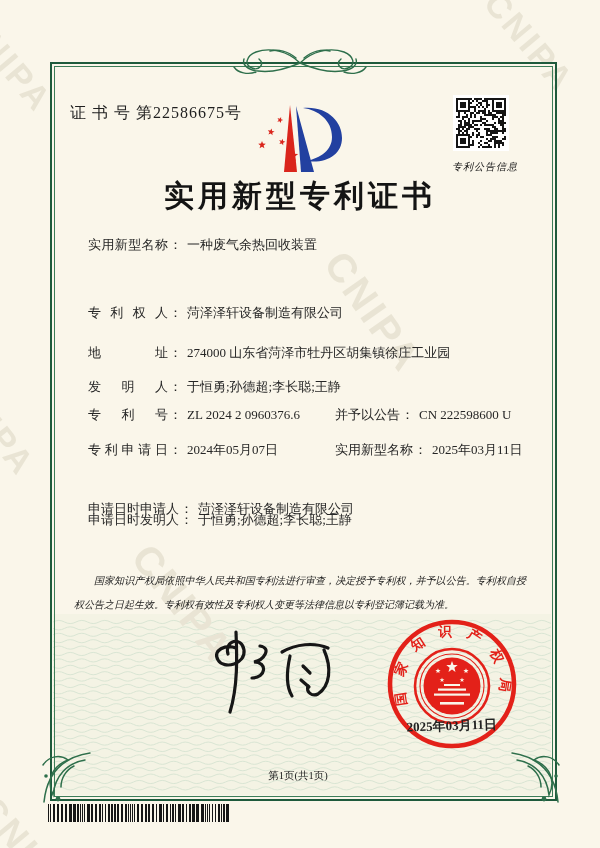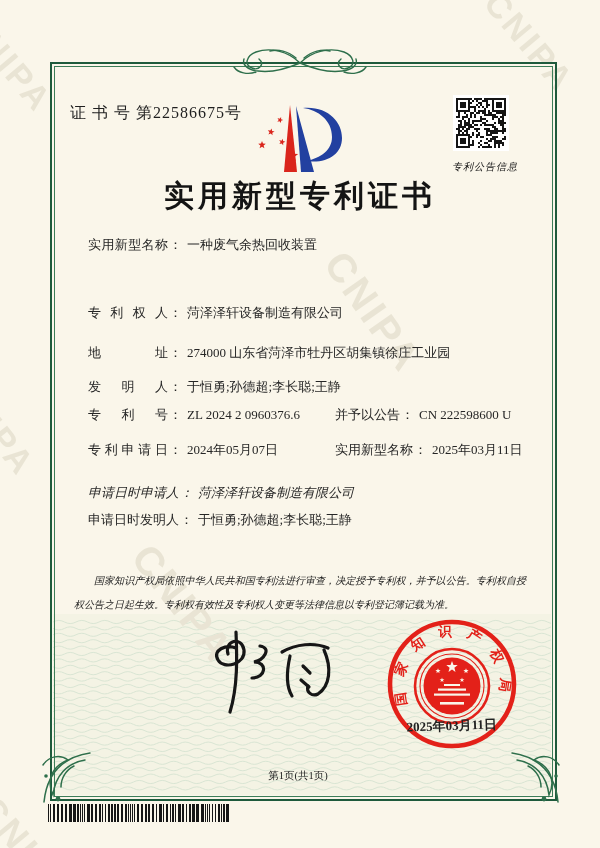--- a/index.html
+++ b/index.html
@@ -464,7 +464,7 @@
       <div class="row" style="top: 378px;"><span class="lbl">发明人</span><span class="sep">：</span><span class="val">于恒勇;孙德超;李长聪;王静</span></div>
       <div class="row" style="top: 406px;"><span class="lbl">专利号</span><span class="sep">：</span><span class="val">ZL 2024 2 0960376.6</span><span class="col2"><span class="lbl wide">并予以公告</span><span class="sep">：</span><span class="val">CN 222598600 U</span></span></div>
       <div class="row" style="top: 441px;"><span class="lbl">专利申请日</span><span class="sep">：</span><span class="val">2024年05月07日</span><span class="col2"><span class="lbl wide">实用新型名称</span><span class="sep">：</span><span class="val">2025年03月11日</span></span></div>
-      <div class="row" style="top: 484px; font-style: italic;"><span class="lbl wide">申请日时申请人</span><span class="sep">：</span><span class="val">菏泽泽轩设备制造有限公司</span></div>
+      <div class="row" style="top: 500px;"><span class="lbl wide">申请日时申请人</span><span class="sep">：</span><span class="val">菏泽泽轩设备制造有限公司</span></div>
       <div class="row" style="top: 511px;"><span class="lbl wide">申请日时发明人</span><span class="sep">：</span><span class="val">于恒勇;孙德超;李长聪;王静</span></div>
     </div>
 

